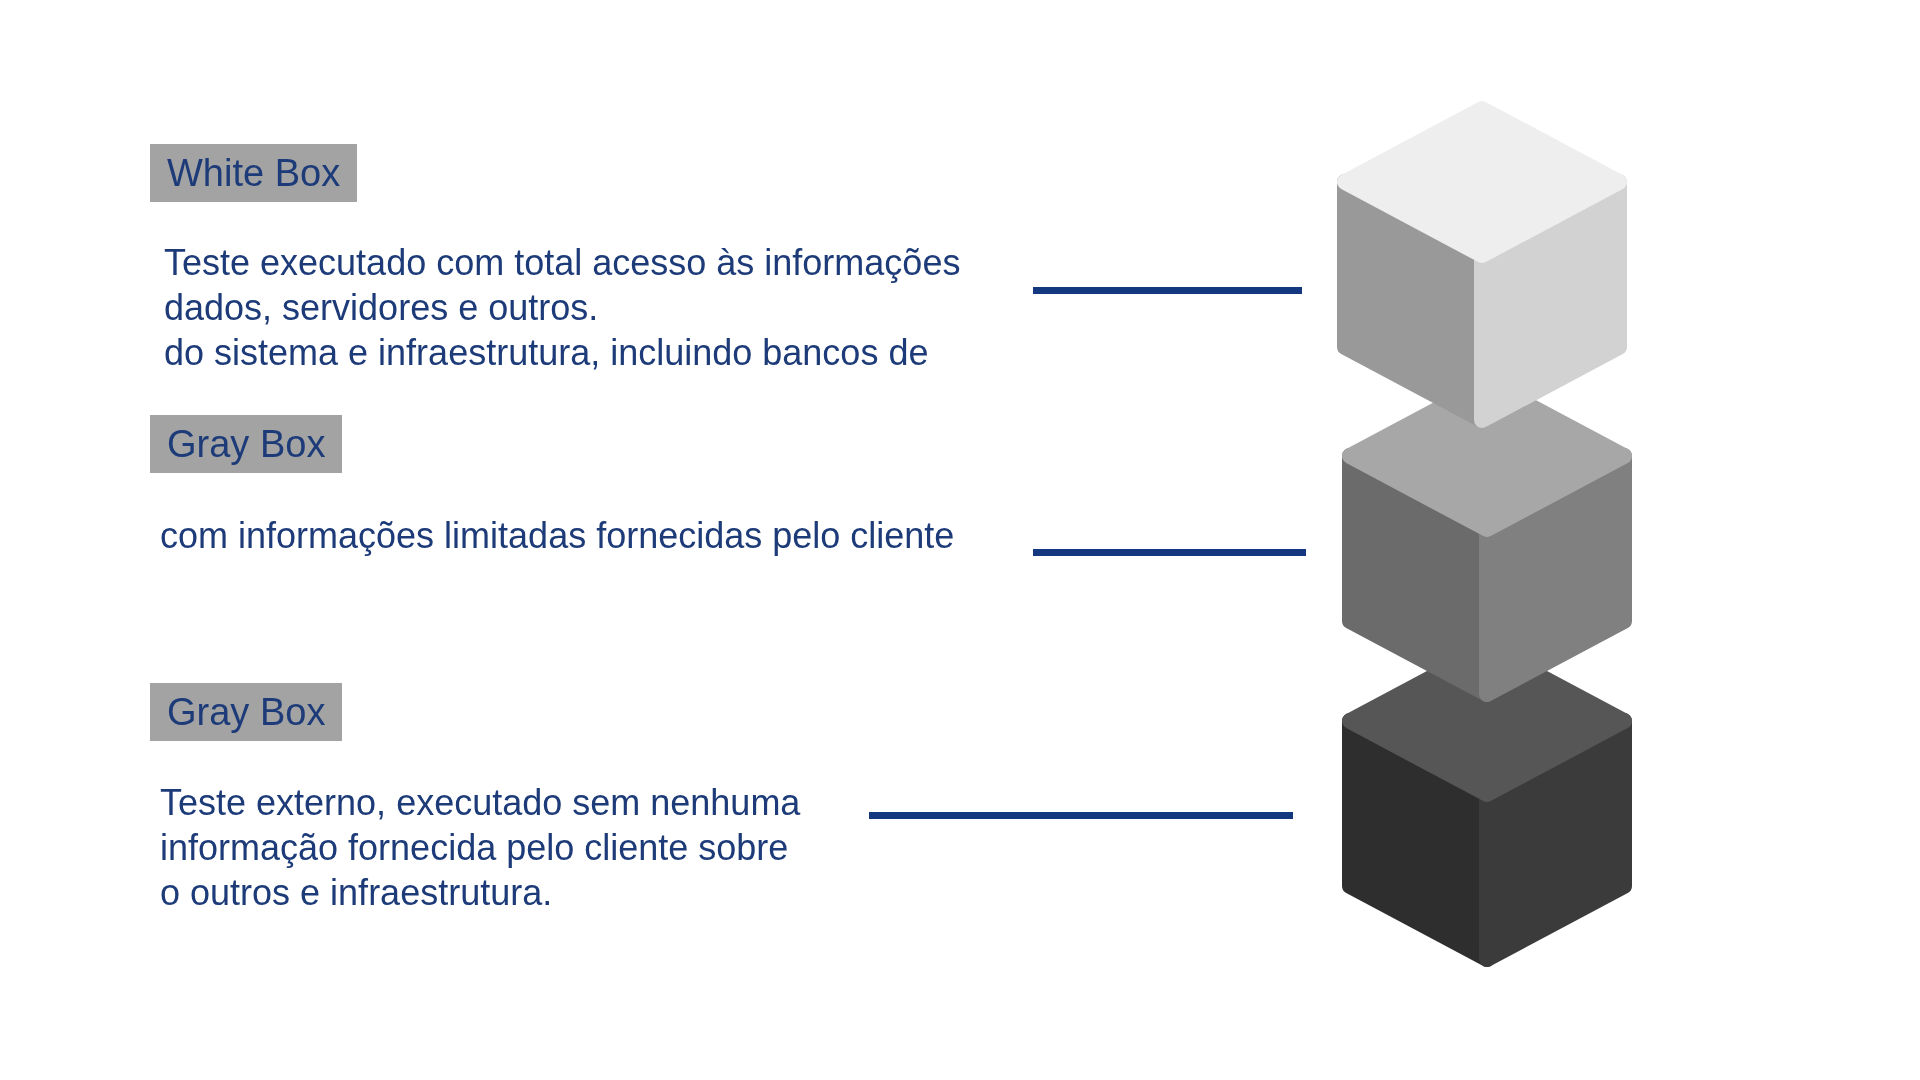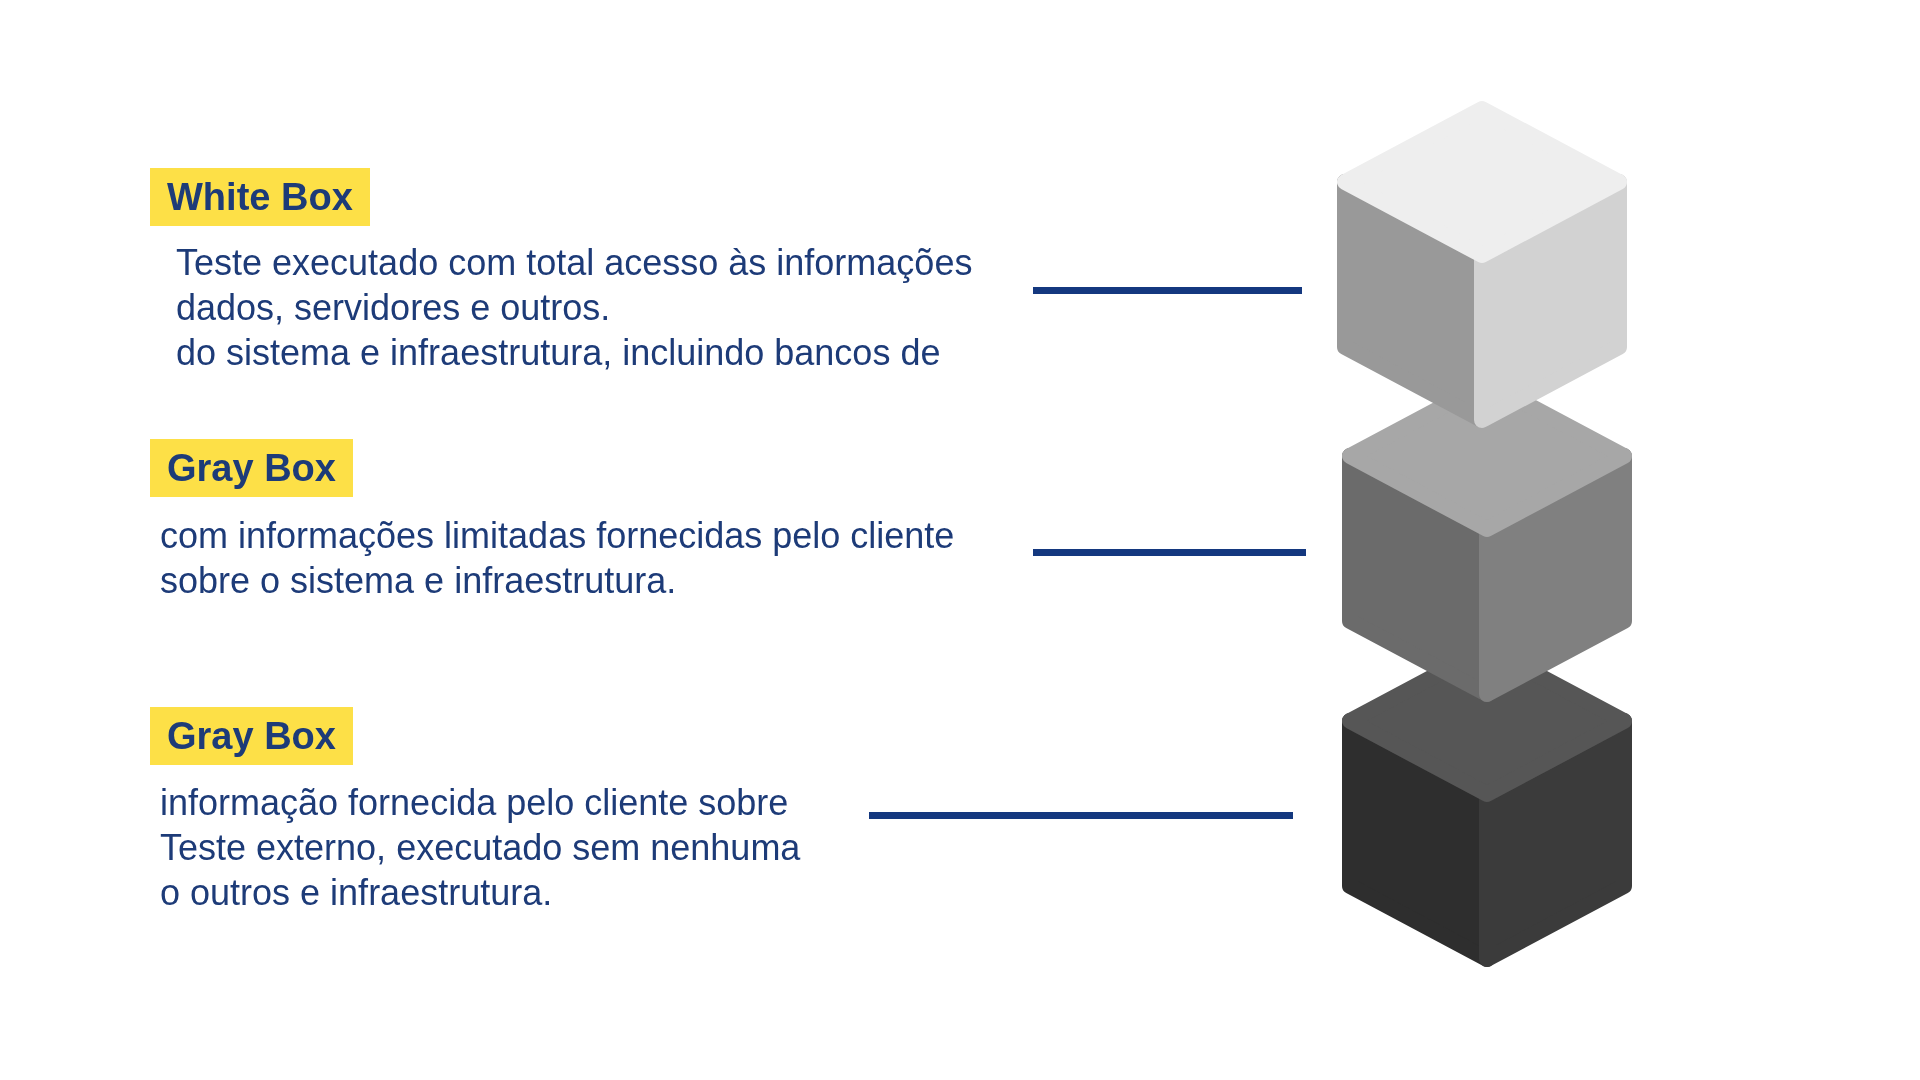--- a/index.html
+++ b/index.html
@@ -18,14 +18,13 @@
   .section-label {
     position: absolute;
     display: inline-block;
-    background: #fde047;
+    background: #a3a3a3;
     color: #1d3b78;
     font-size: 38px;
-    font-weight: 700;
+    font-weight: 400;
     line-height: 58px;
     padding: 0 17px;
     white-space: nowrap;
-    margin-top: 24px;
   }
   .description {
     position: absolute;

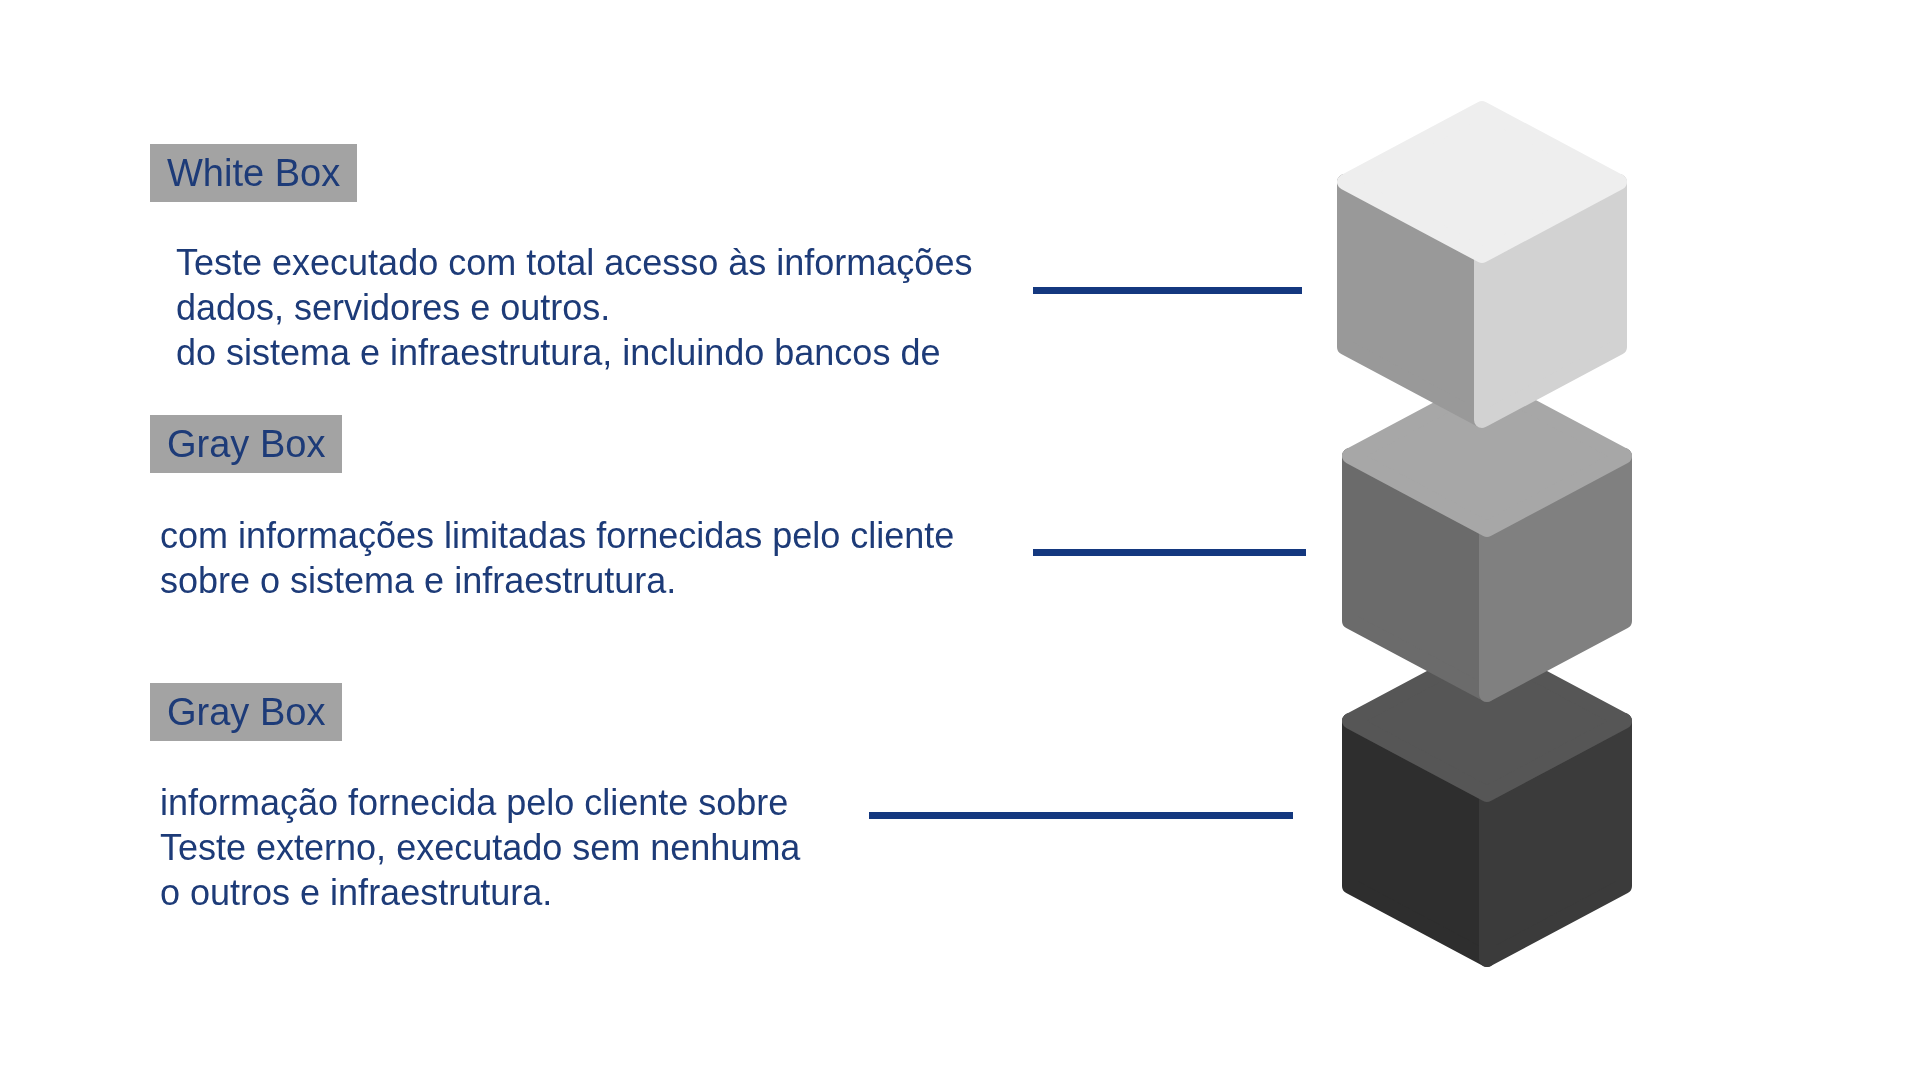--- a/index.html
+++ b/index.html
@@ -54,7 +54,7 @@
 <div class="canvas">
 
   <div class="section-label" style="left:150px; top:144px;">White Box</div>
-  <div class="description" style="left:176px; top:240px;">
+  <div class="description" style="left:164px; top:240px;">
     <div>Teste executado com total acesso às informações</div>
     <div>dados, servidores e outros.</div>
     <div>do sistema e infraestrutura, incluindo bancos de</div>

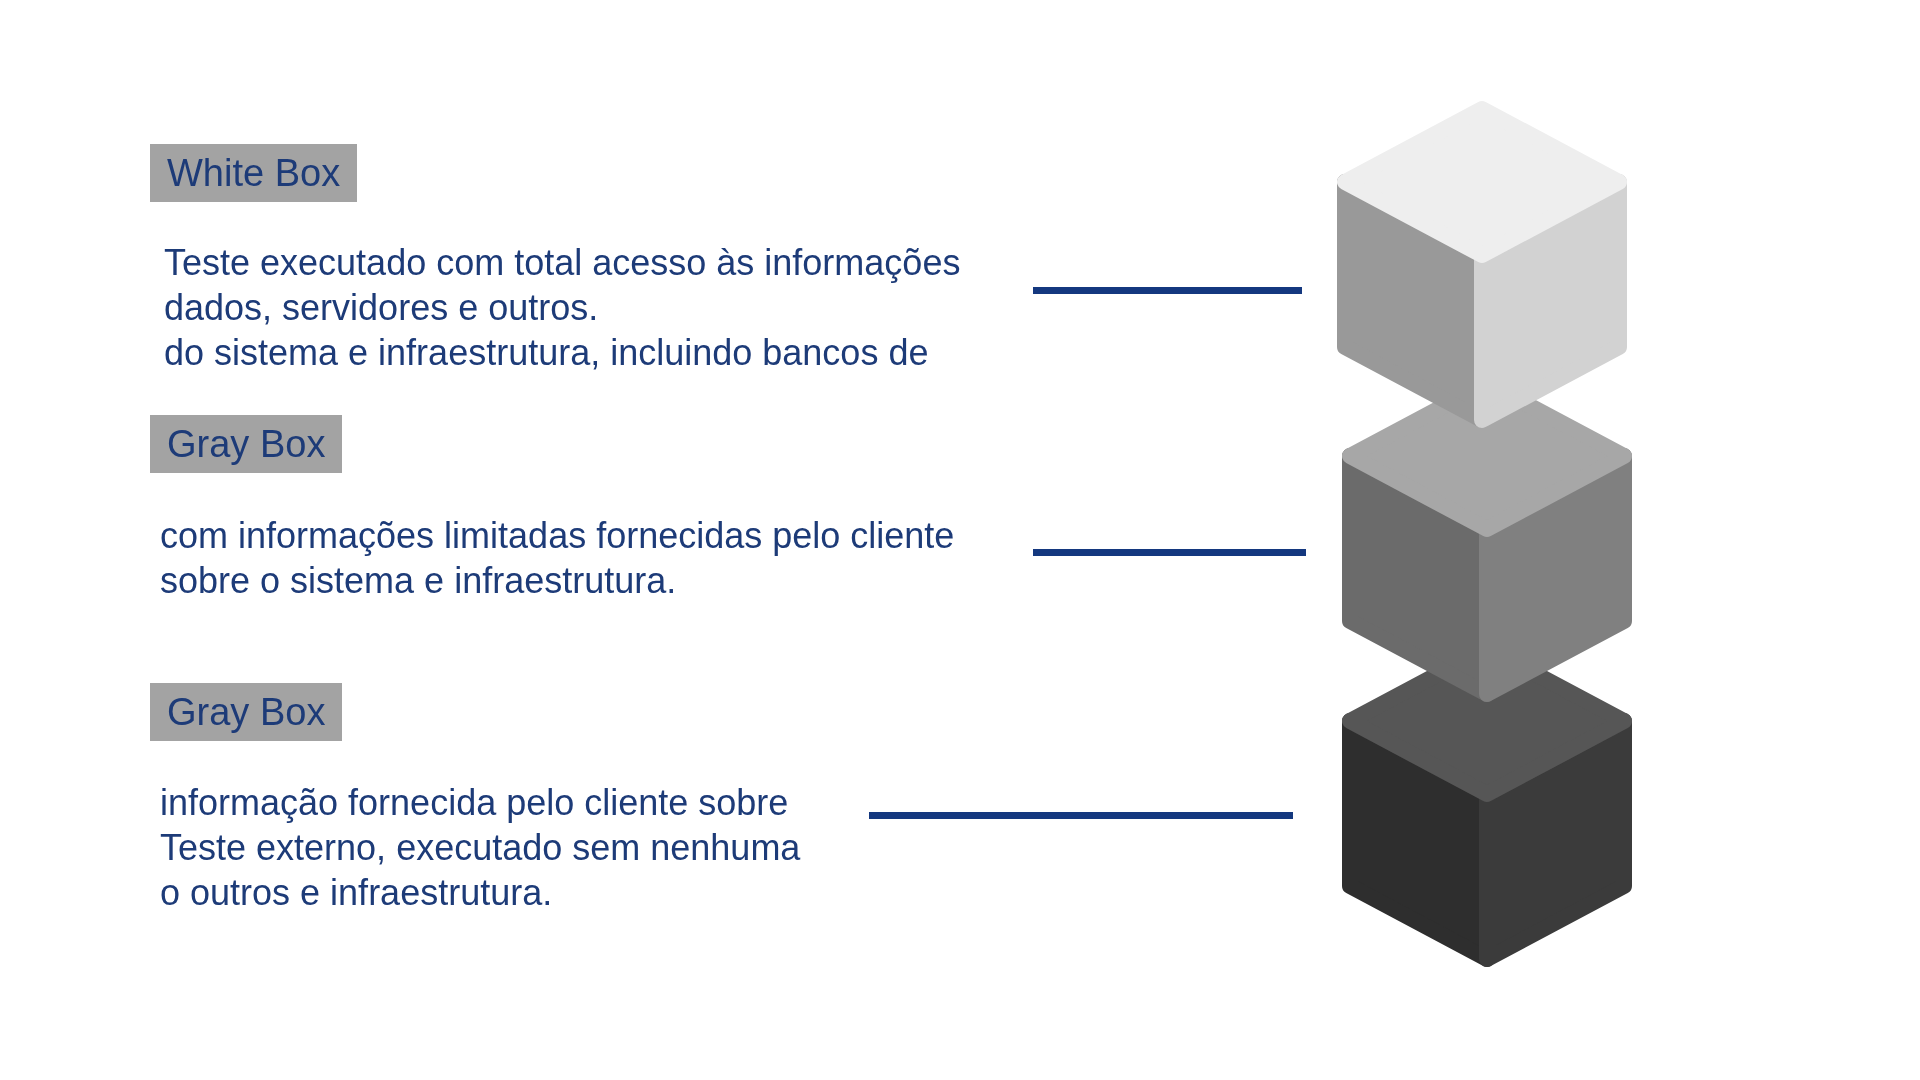--- a/index.html
+++ b/index.html
@@ -64,7 +64,6 @@
   <div class="section-label" style="left:150px; top:415px;">Gray Box</div>
   <div class="description" style="left:160px; top:513px;">
     <div>com informações limitadas fornecidas pelo cliente</div>
-    <div>sobre o sistema e infraestrutura.</div>
   </div>
   <div class="connector" style="left:1033px; top:549px; width:273px;"></div>
 

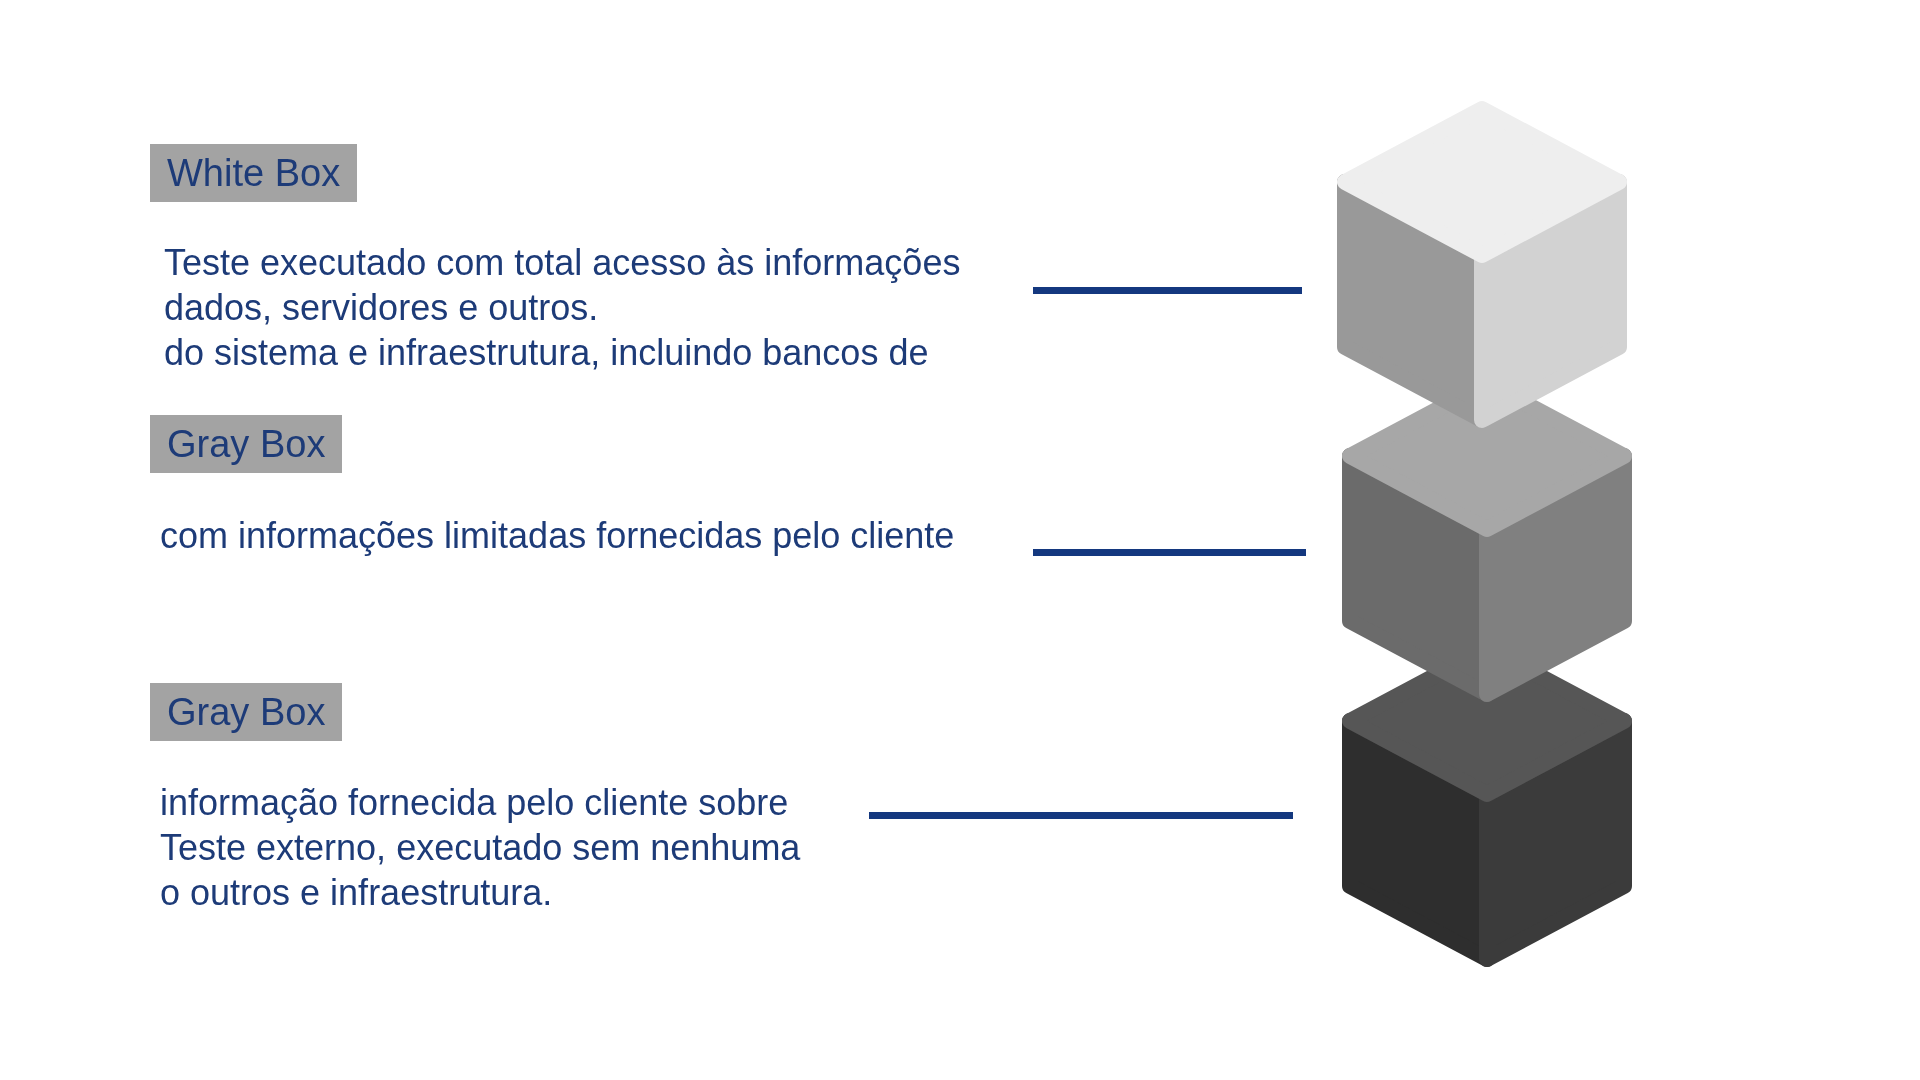--- a/index.html
+++ b/index.html
@@ -69,8 +69,8 @@
 
   <div class="section-label" style="left:150px; top:683px;">Gray Box</div>
   <div class="description" style="left:160px; top:780px;">
+    <div>Teste externo, executado sem nenhuma</div>
     <div>informação fornecida pelo cliente sobre</div>
-    <div>Teste externo, executado sem nenhuma</div>
     <div>o outros e infraestrutura.</div>
   </div>
   <div class="connector" style="left:869px; top:812px; width:424px;"></div>

